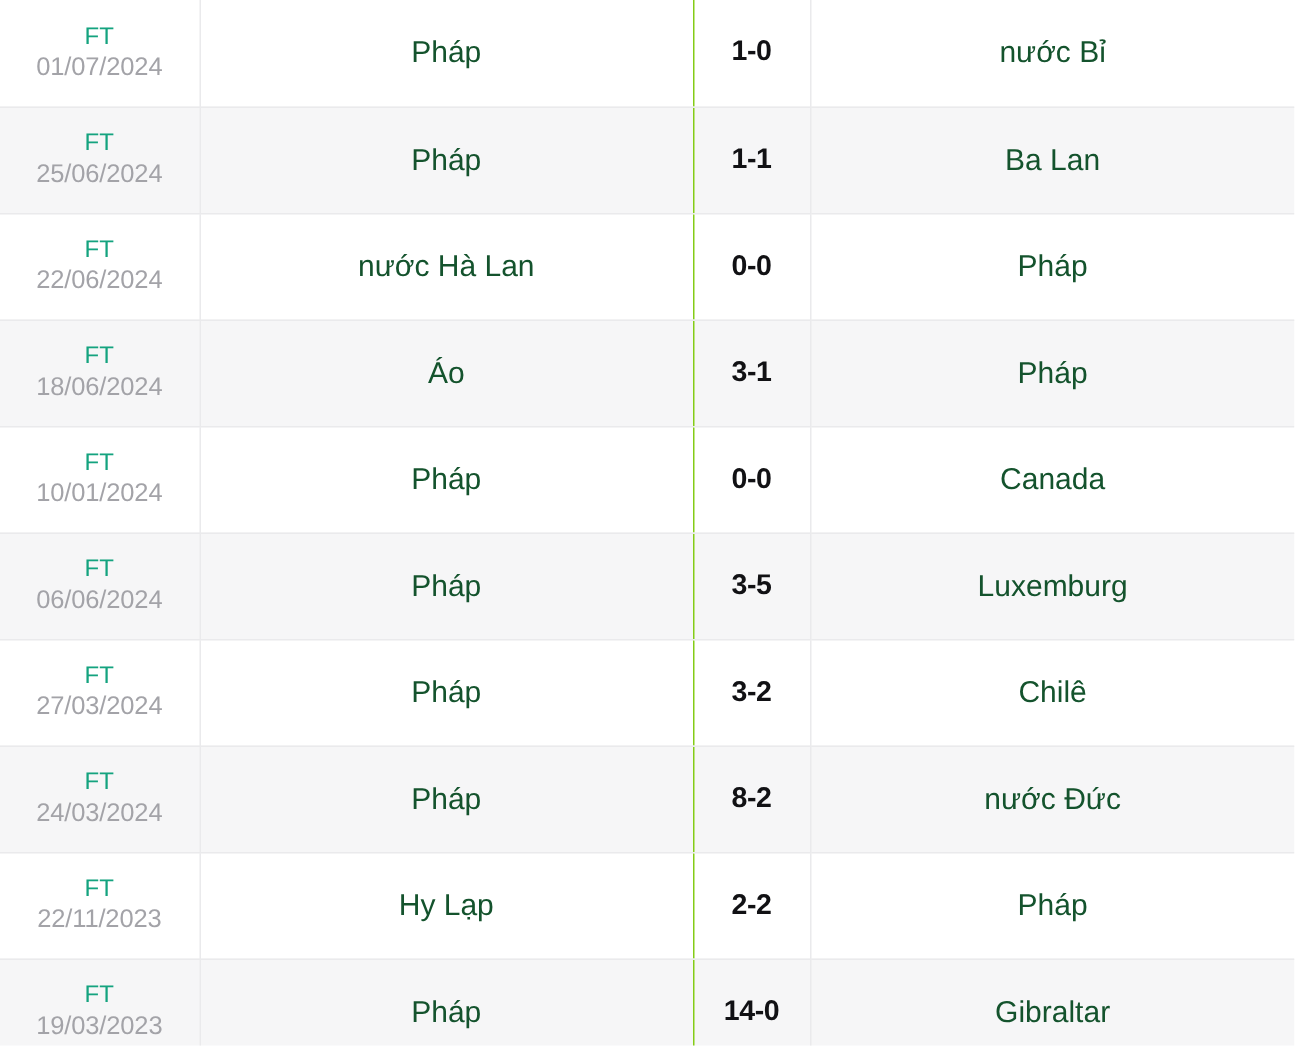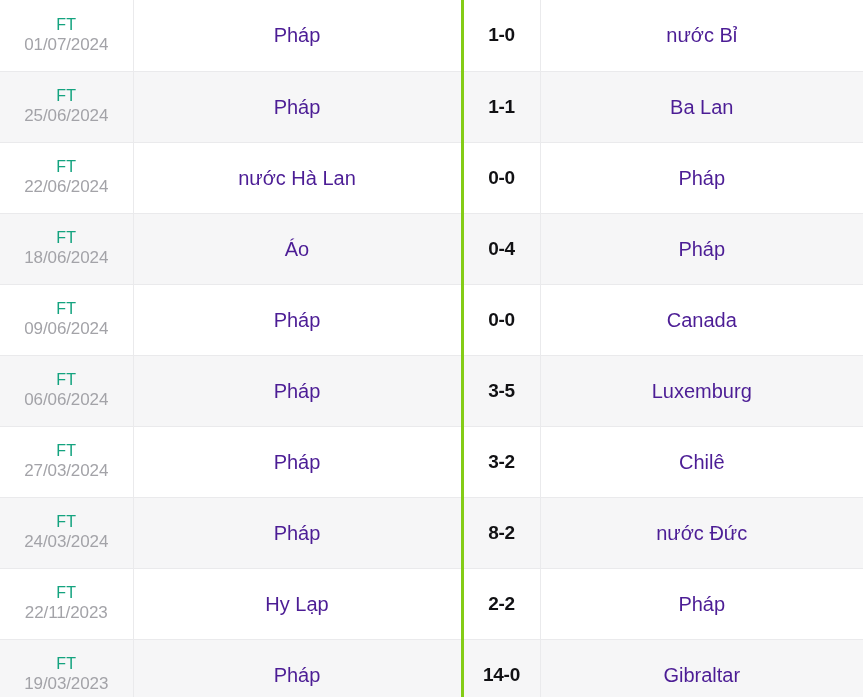--- a/index.html
+++ b/index.html
@@ -88,7 +88,7 @@
 
   .team-name {
     font-size: 20px;
-    color: #4c1d95;
+    color: #14532d;
     line-height: 24px;
   }
 </style>

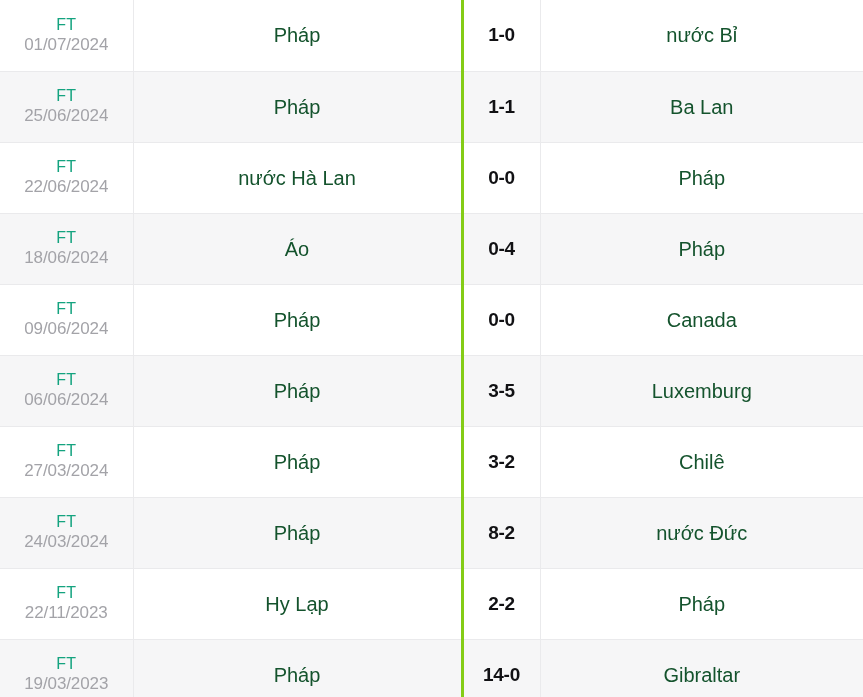--- a/index.html
+++ b/index.html
@@ -67,7 +67,7 @@
   
   .cell-score {
     width: 78px;
-    border-left: 3px solid #84cc16;
+    border-left: 1px solid #84cc16;
     border-right: 1px solid #eaeaec;
     text-align: center;
     padding: 0 4px;

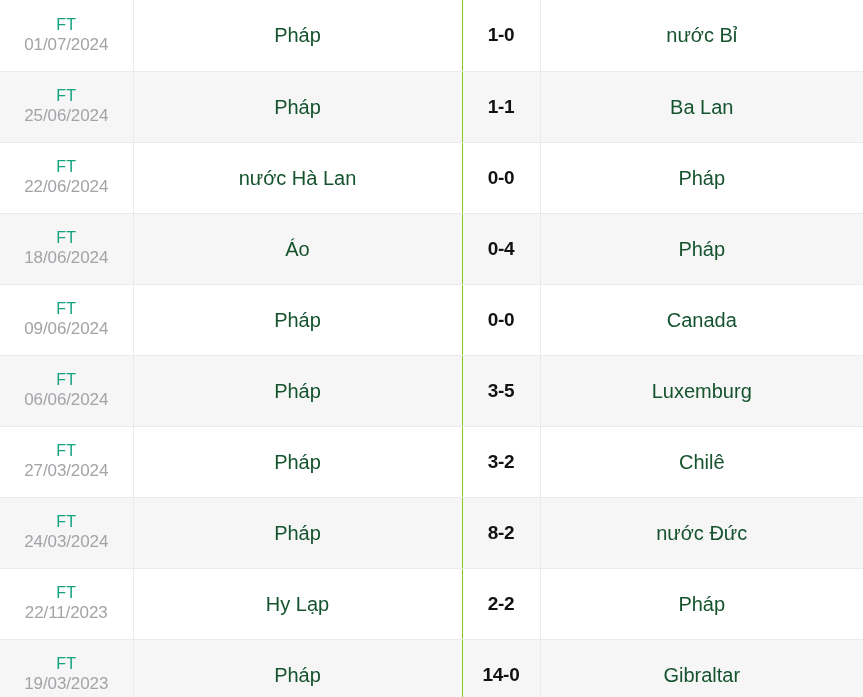--- a/index.html
+++ b/index.html
@@ -130,7 +130,7 @@
           <span class="status-date">18/06/2024</span>
         </td>
         <td class="cell-home"><span class="team-name">Áo</span></td>
-        <td class="cell-score"><span class="score-text">0-4</span></td>
+        <td class="cell-score"><span class="score-text">3-1</span></td>
         <td class="cell-away"><span class="team-name">Pháp</span></td>
       </tr>
       <tr class="match-row row-odd">

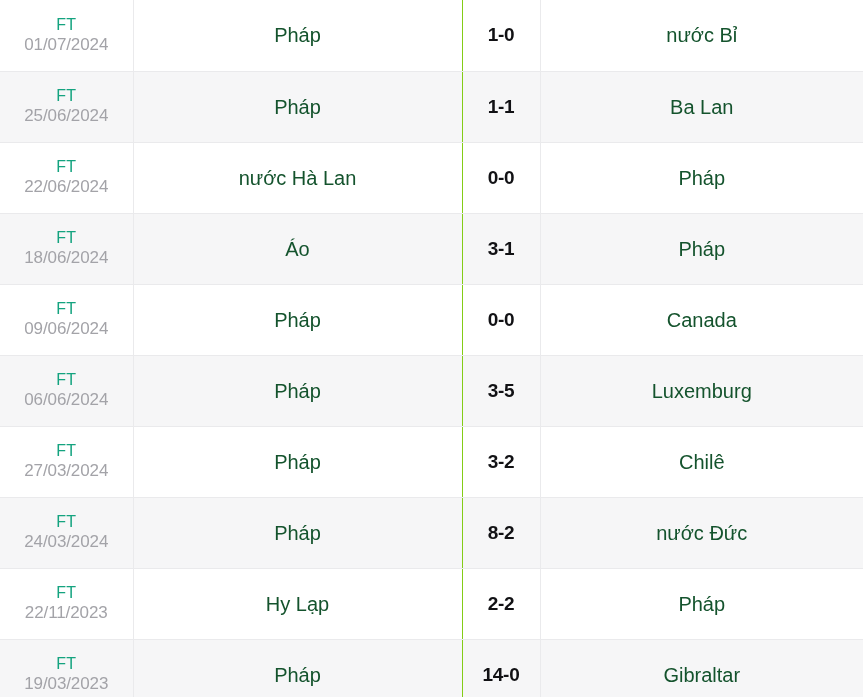--- a/index.html
+++ b/index.html
@@ -136,7 +136,7 @@
       <tr class="match-row row-odd">
         <td class="cell-status">
           <span class="status-label">FT</span>
-          <span class="status-date">09/06/2024</span>
+          <span class="status-date">10/01/2024</span>
         </td>
         <td class="cell-home"><span class="team-name">Pháp</span></td>
         <td class="cell-score"><span class="score-text">0-0</span></td>

